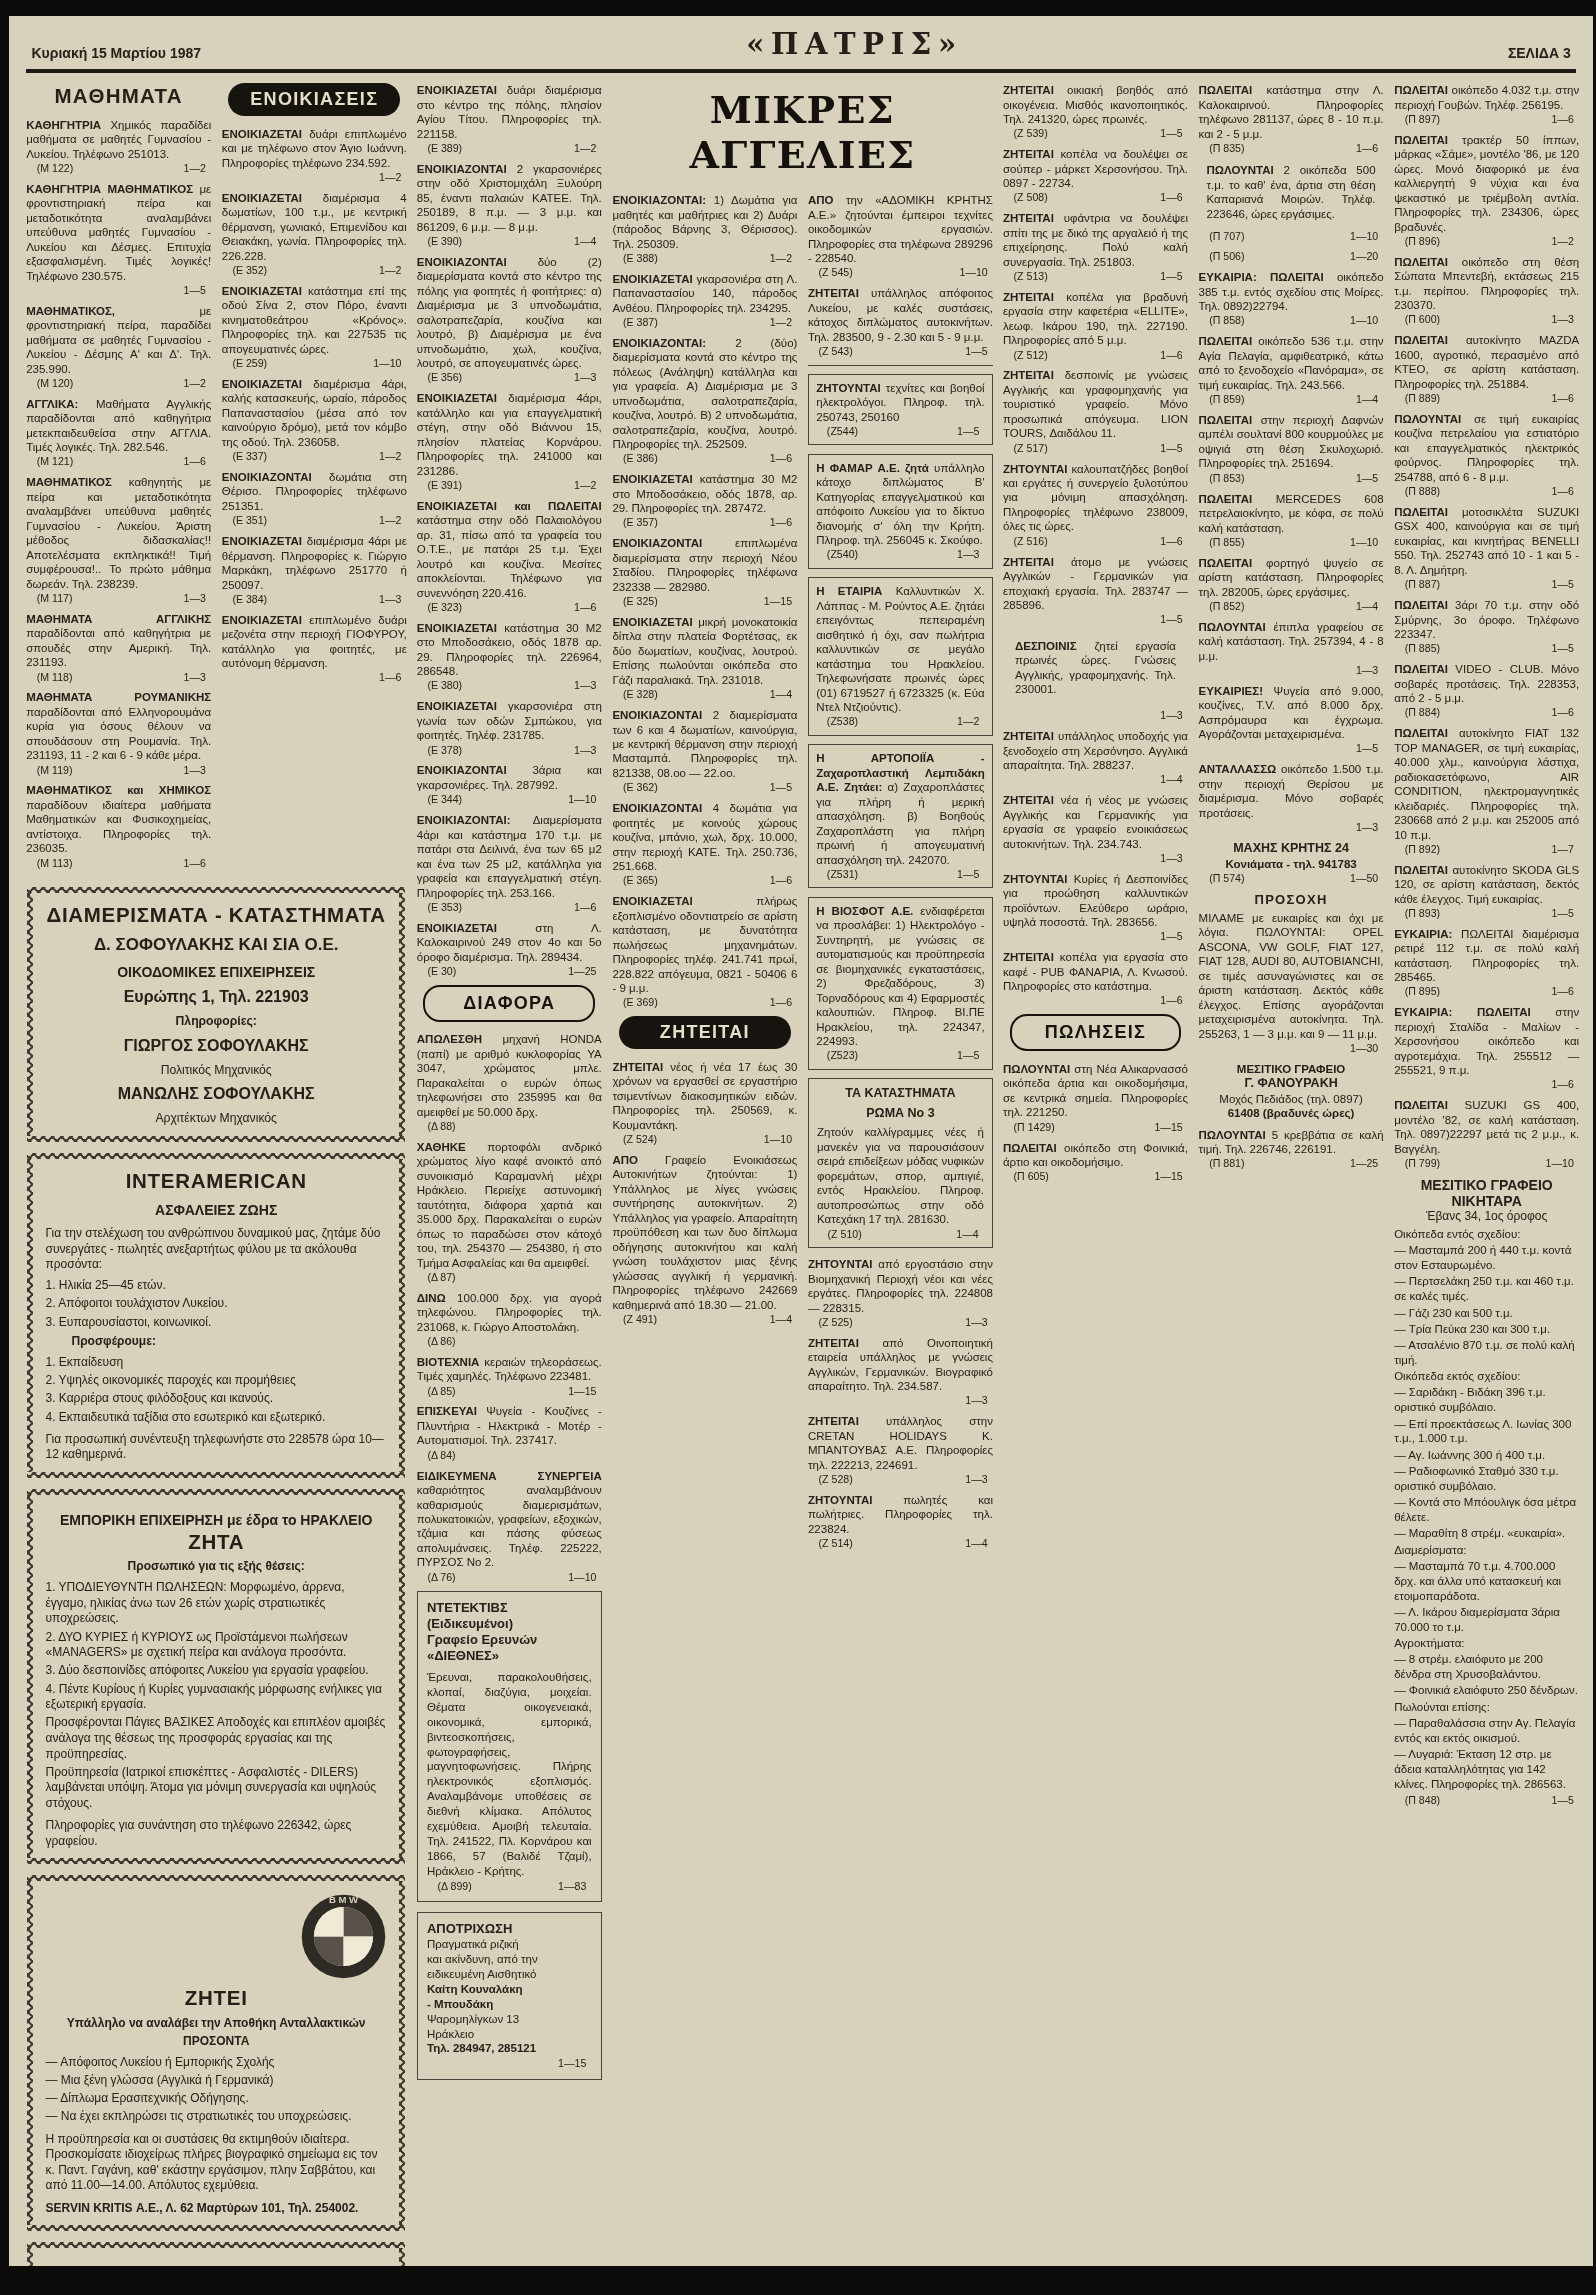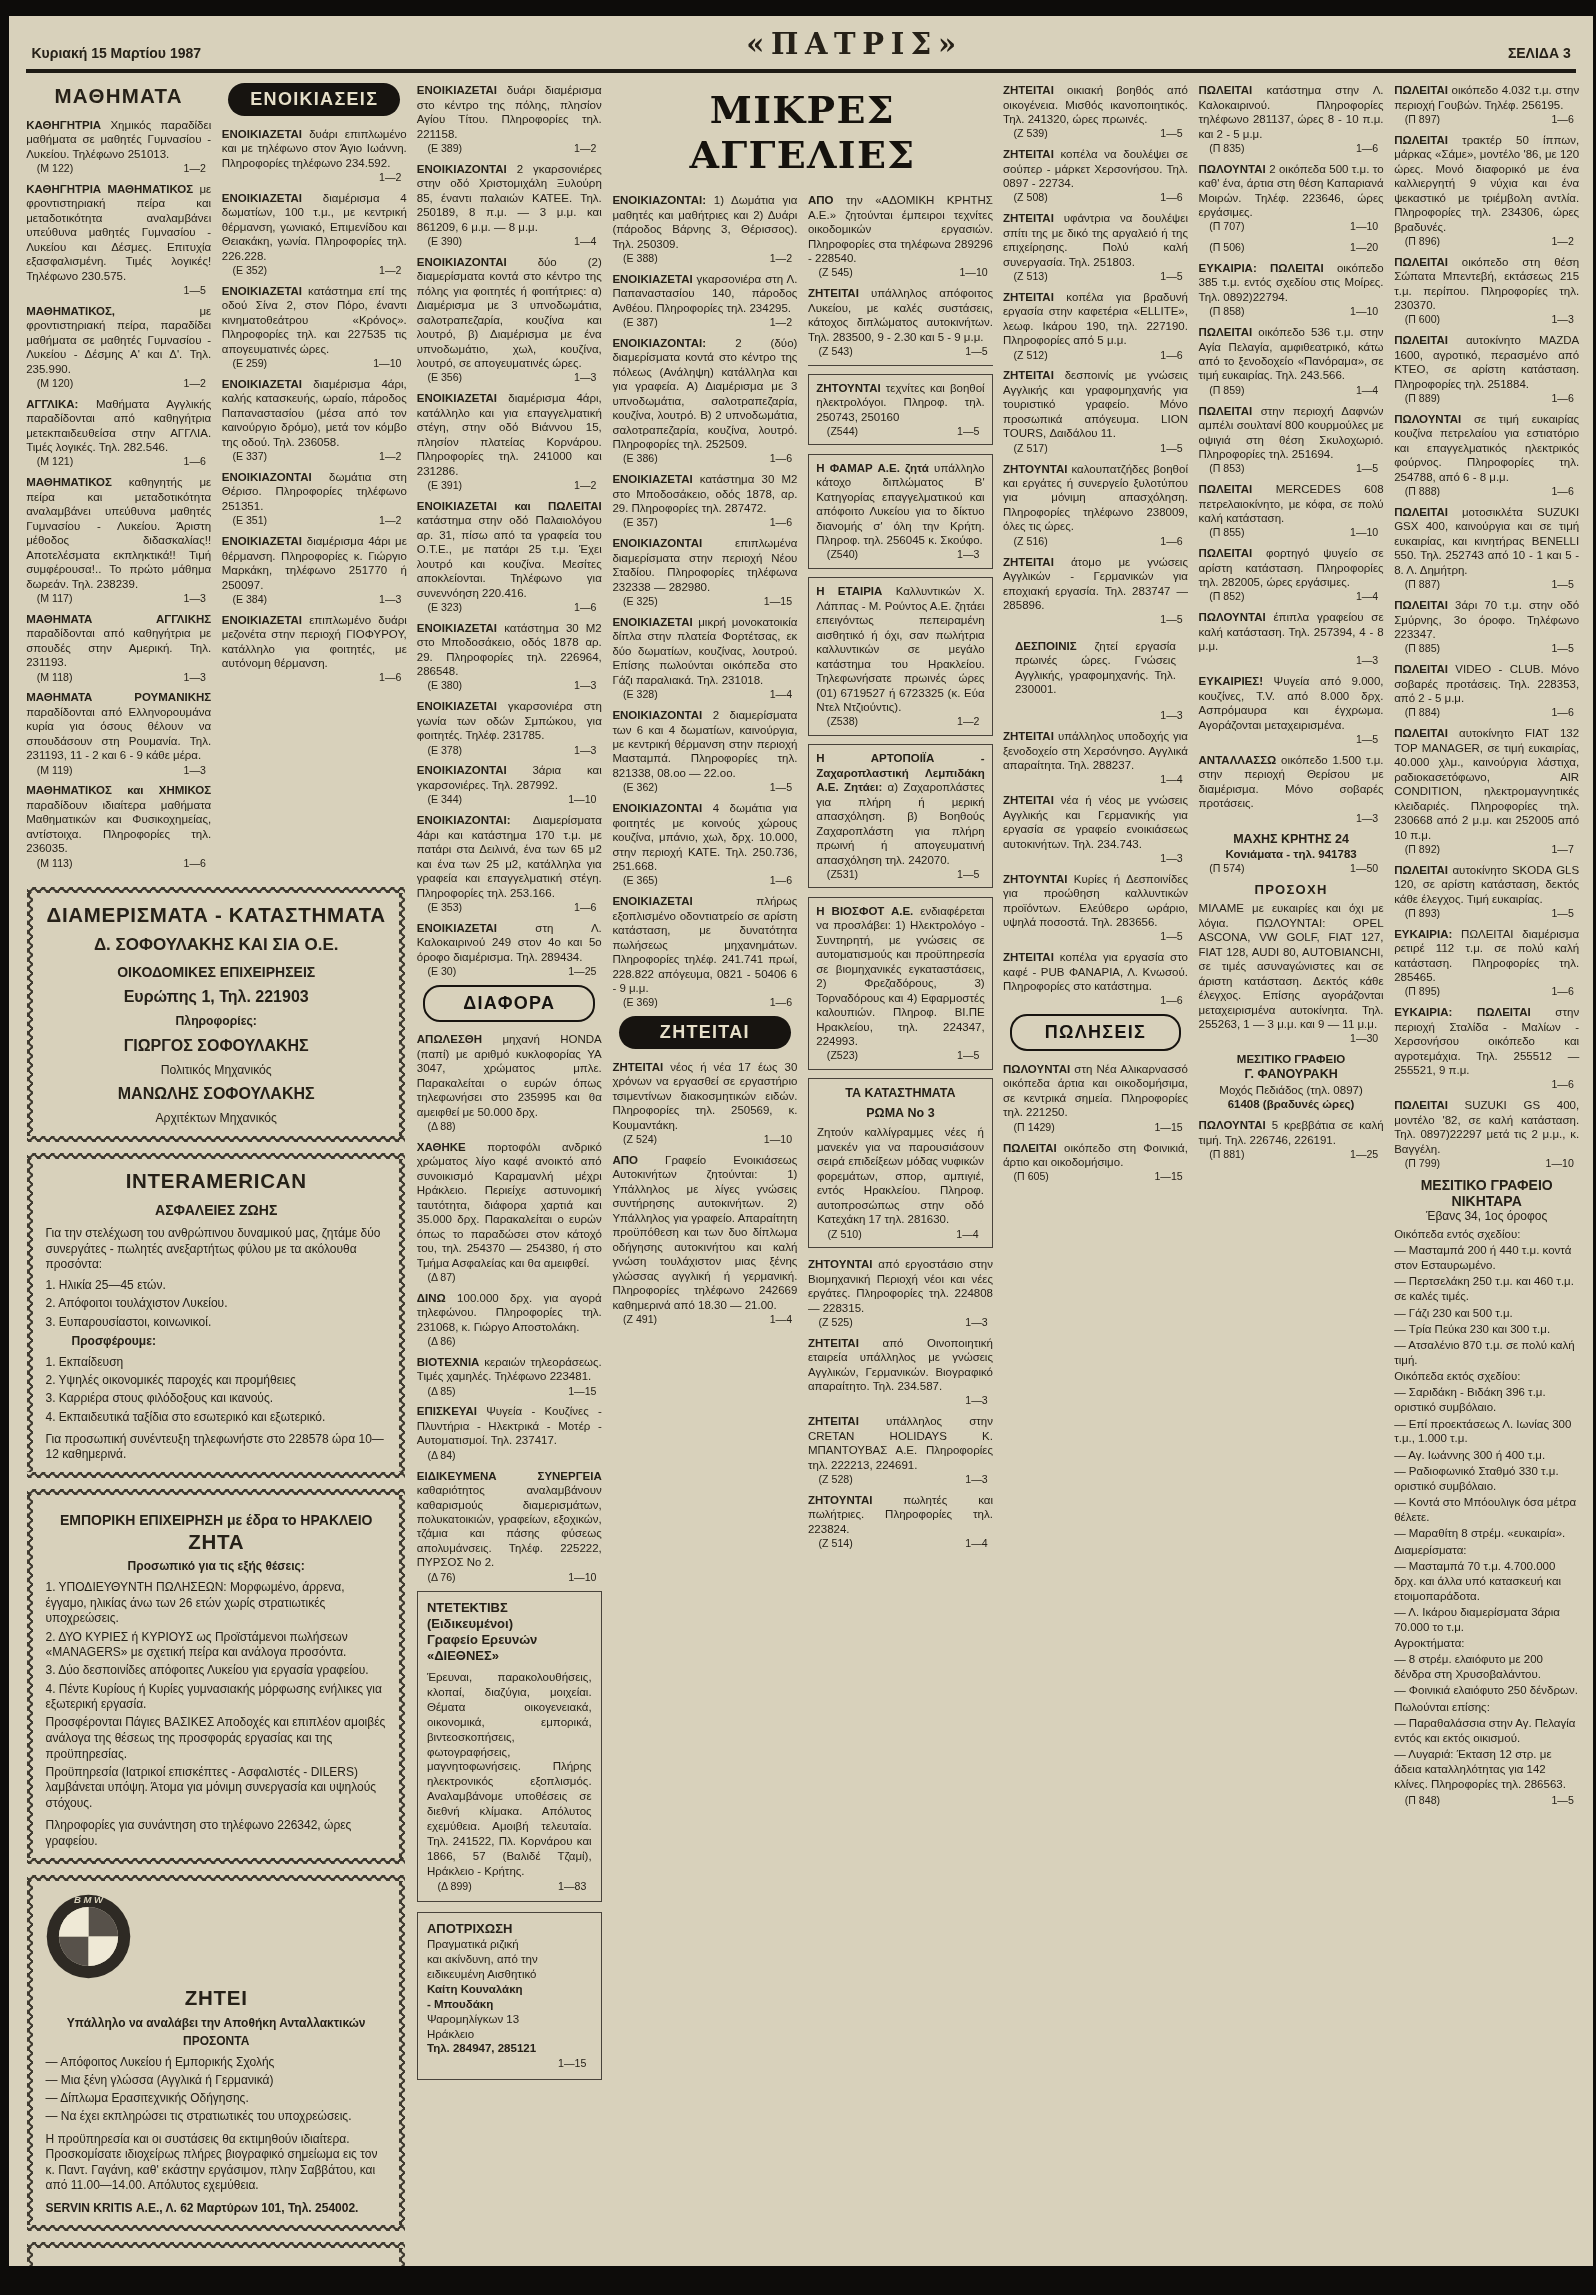--- a/index.html
+++ b/index.html
@@ -826,7 +826,7 @@
           </article>
 
           <article class="ad">
-            <p style="margin:0"><b class="lead">ΠΩΛΟΥΝΤΑΙ</b> <span>2 οικόπεδα 500 τ.μ. το καθ' ένα, άρτια στη θέση Καπαριανά Μοιρών. Τηλέφ. 223646, ώρες εργάσιμες.</span></p>
+            <p style="margin:8px"><b class="lead">ΠΩΛΟΥΝΤΑΙ</b> <span>2 οικόπεδα 500 τ.μ. το καθ' ένα, άρτια στη θέση Καπαριανά Μοιρών. Τηλέφ. 223646, ώρες εργάσιμες.</span></p>
             <div class="meta">
               <span>(Π 707)</span>
               <span>1—10</span>

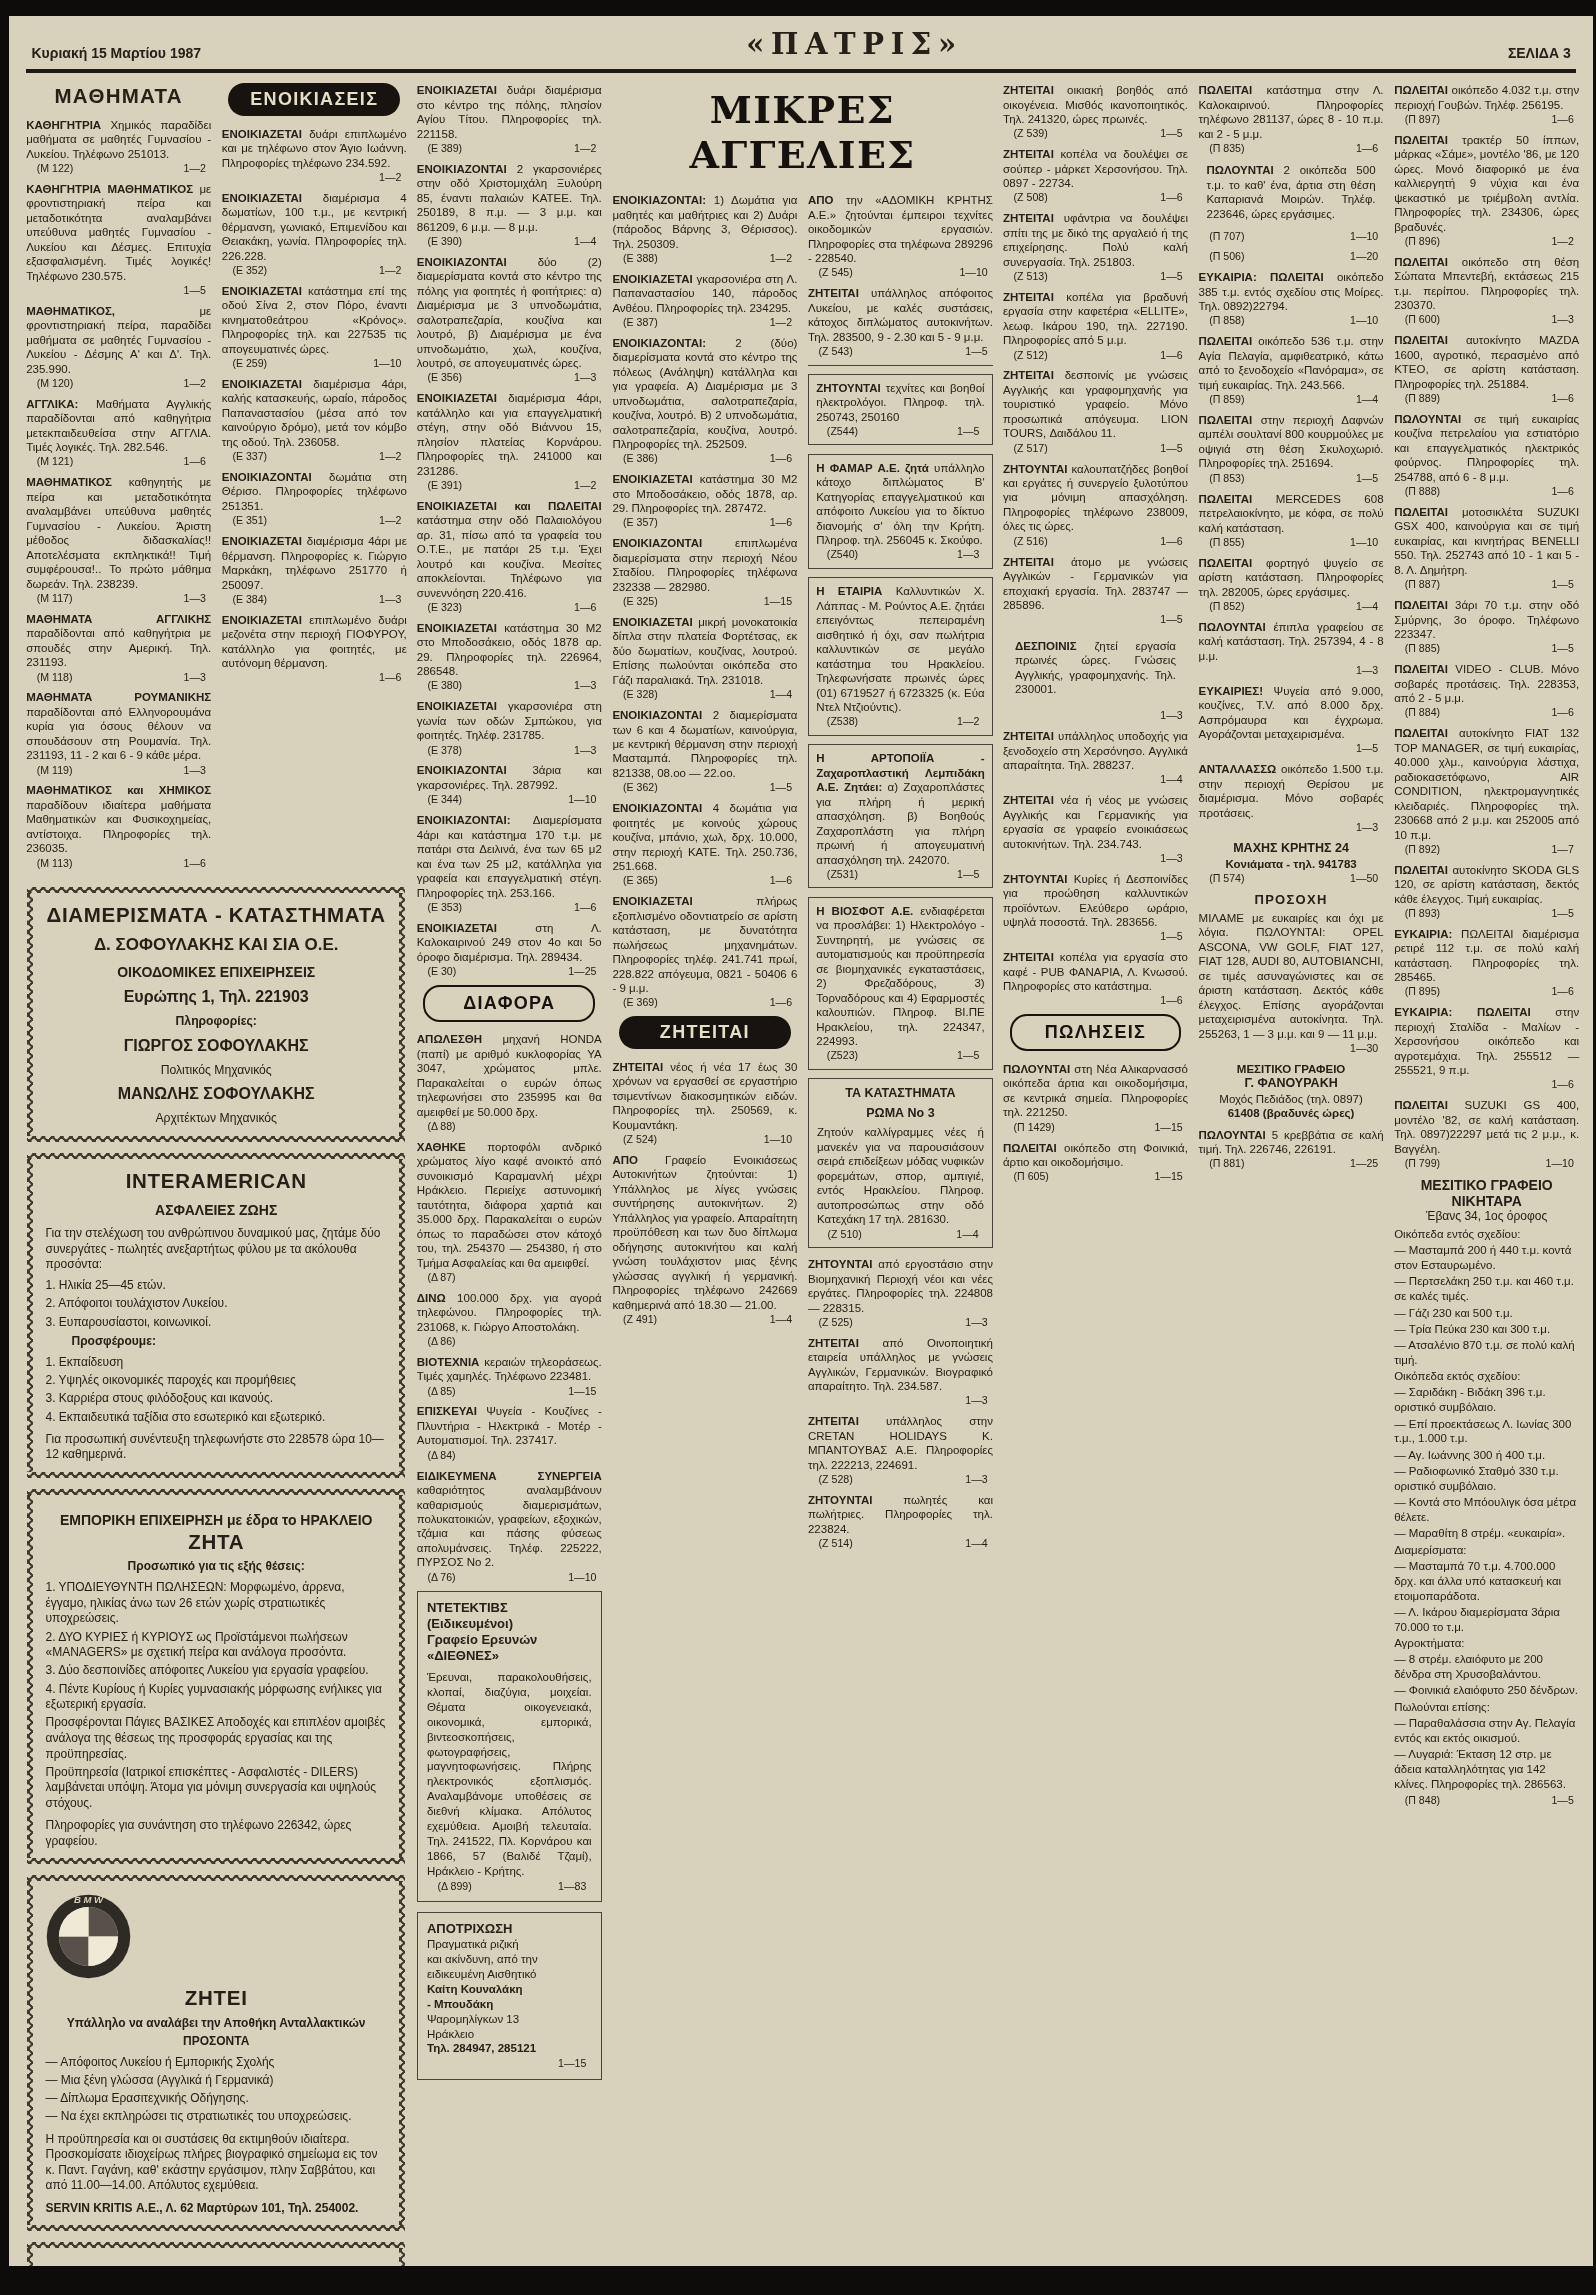--- a/index.html
+++ b/index.html
@@ -53,7 +53,7 @@
   .wlist{margin-top:5.3px;}
   .wlist div{margin:2.6px 0;}
   .wfoot{margin-top:6.6px;}
-  .bmw-wrap{display:flex;justify-content:flex-start;margin:2.6px 0 5.3px 0;font-style:italic;}
+  .bmw-wrap{display:flex;justify-content:flex-end;margin:2.6px 0 5.3px 0;}
   .chania .t{font-size:26px;font-weight:bold;text-align:center;letter-spacing:4px;margin-top:4px;}
   
   .det{border:1.3px solid #47423a;padding:8px 9.2px;margin-bottom:9.2px;font-size:11.5px;line-height:1.3;text-align:justify;}

